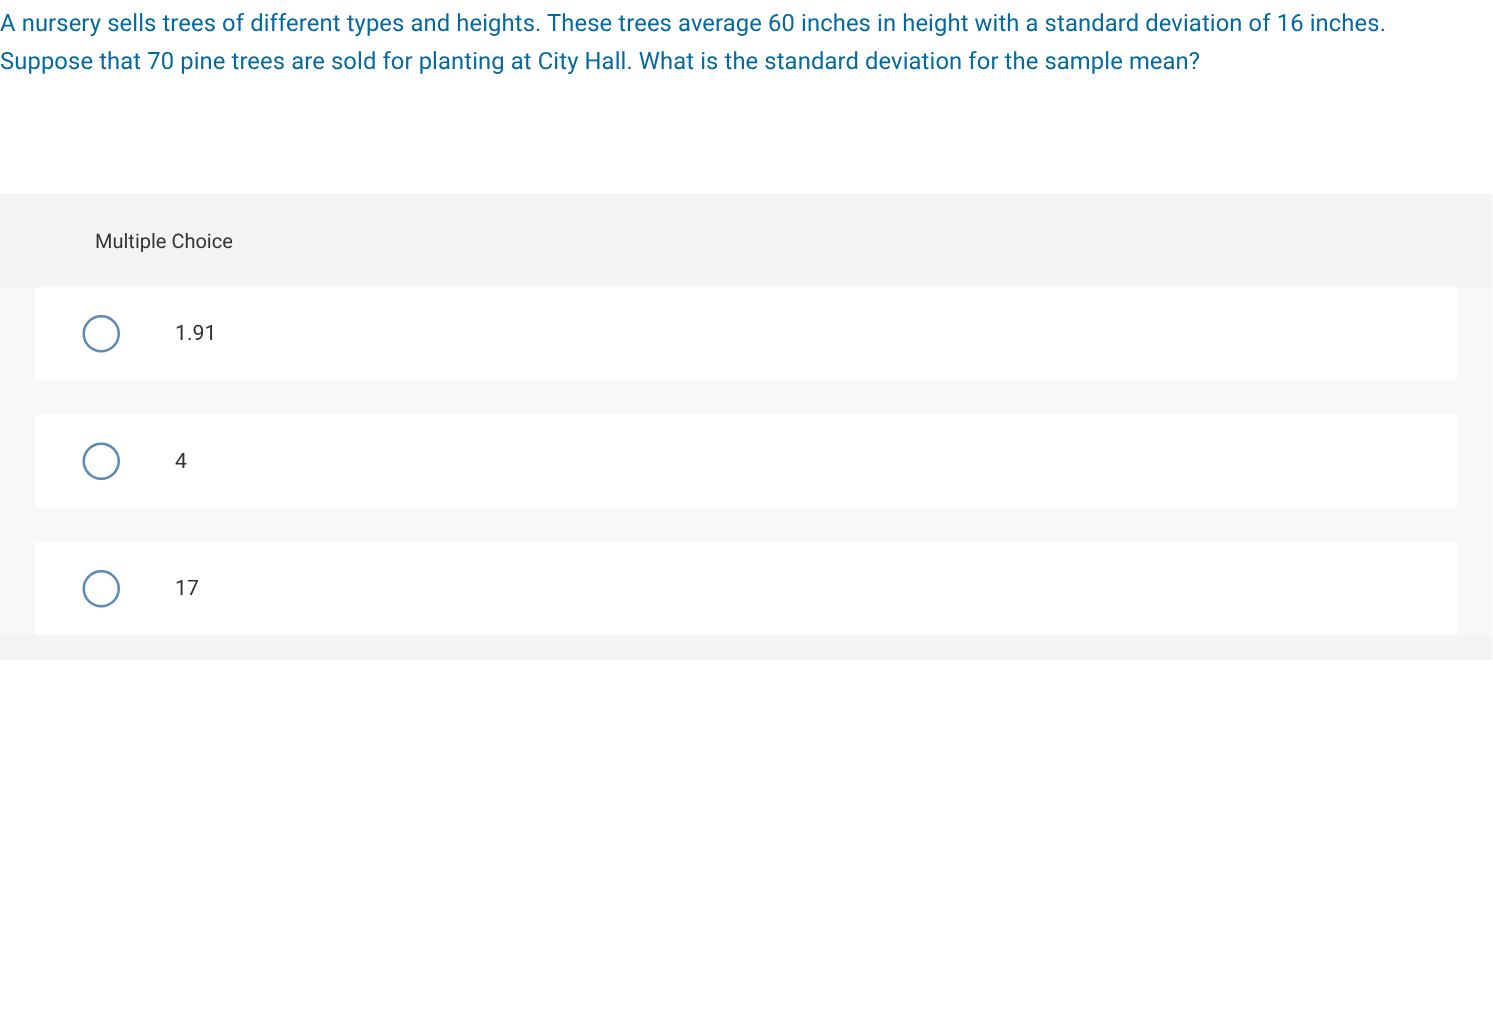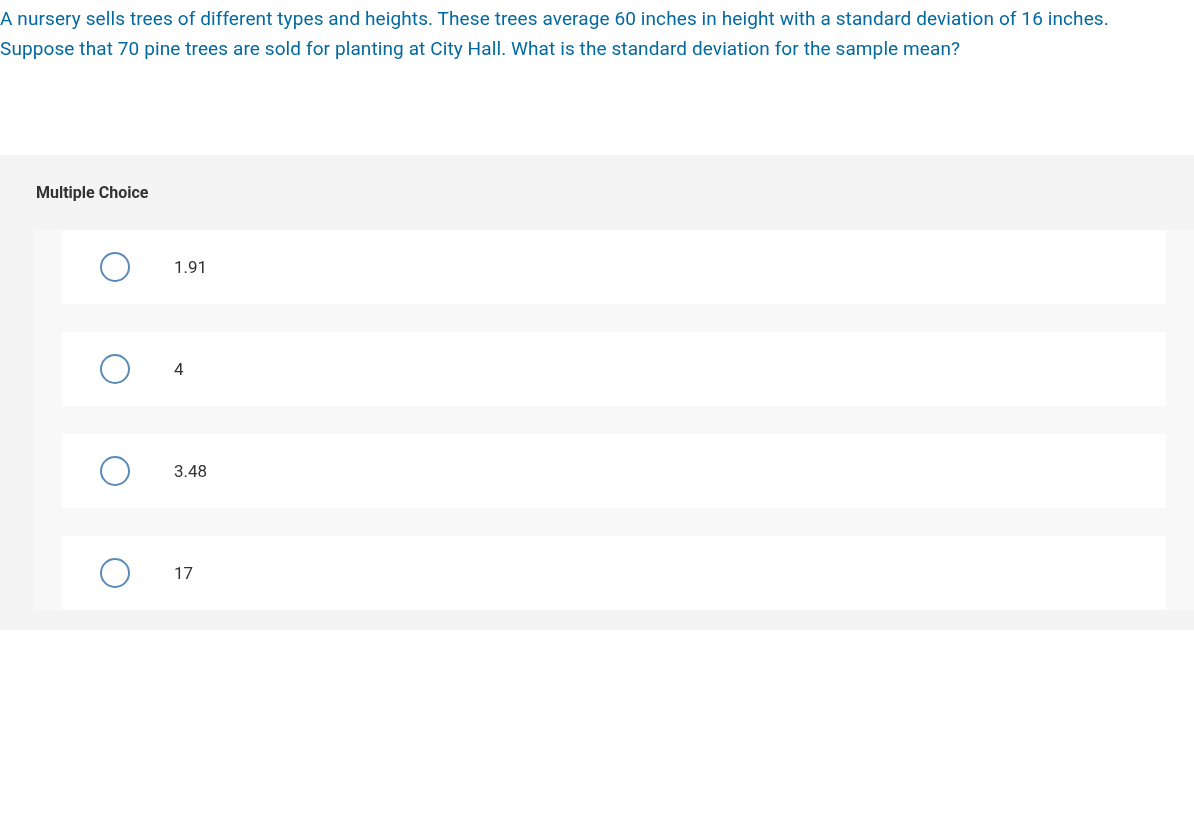--- a/index.html
+++ b/index.html
@@ -30,8 +30,8 @@
     .section-header {
       font-size: 16px;
       color: #333333;
-      padding: 28px 0 28px 36px;
-      font-weight: 700;
+      padding: 28px 0 28px 76px;
+      font-weight: 400;
     }
     .options-container {
       padding: 0 28px;

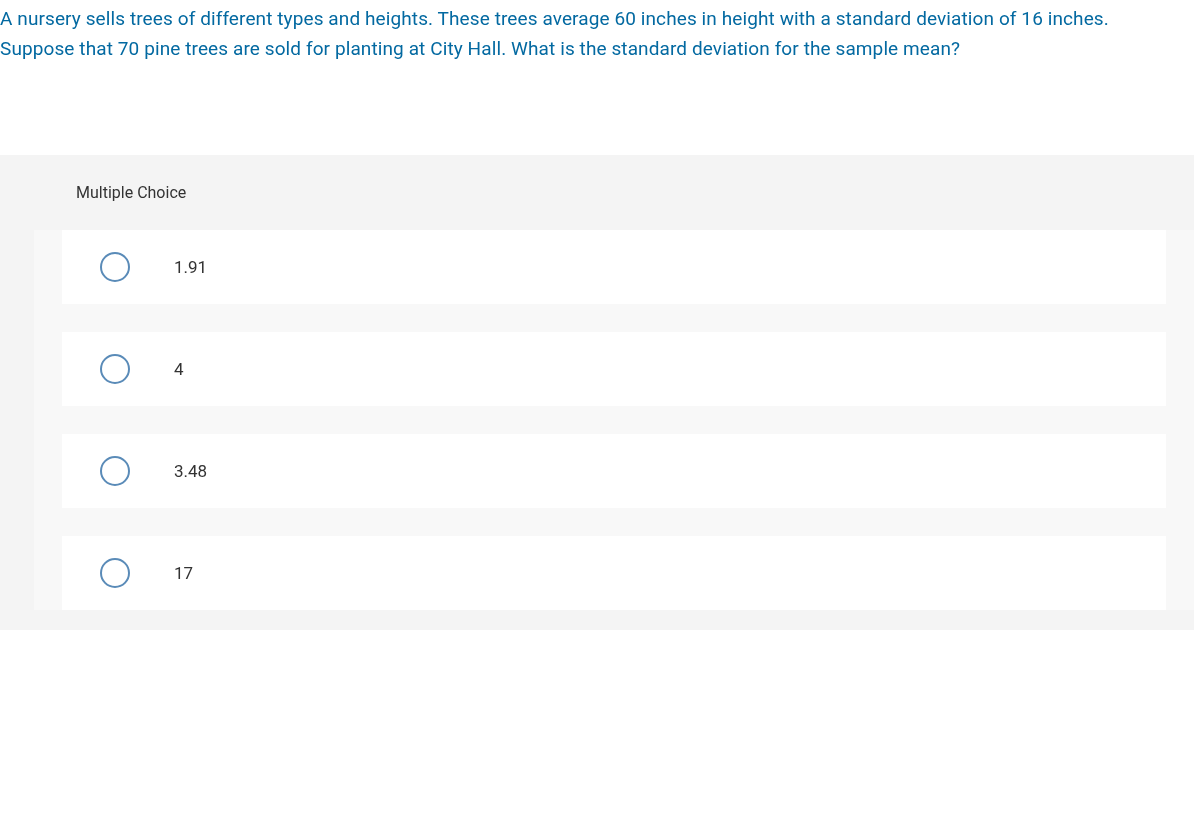--- a/index.html
+++ b/index.html
@@ -36,7 +36,6 @@
     .options-container {
       padding: 0 28px;
       background: #f8f8f8;
-      margin-left: 34px;
     }
     .option-row {
       background: #ffffff;

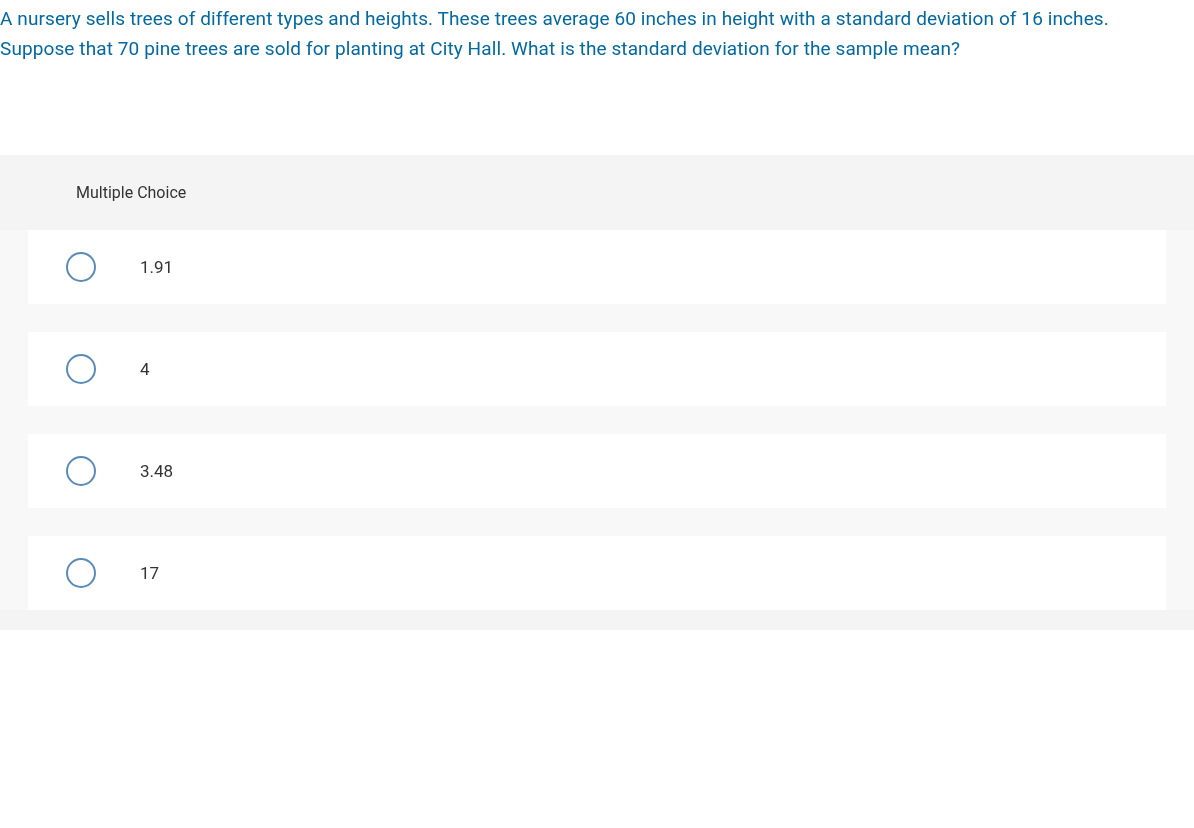--- a/index.html
+++ b/index.html
@@ -81,10 +81,6 @@
     </div>
     <div class="option-row">
       <div class="radio-circle"></div>
-      <div class="option-label">3.48</div>
-    </div>
-    <div class="option-row">
-      <div class="radio-circle"></div>
       <div class="option-label">17</div>
     </div>
   </div>

